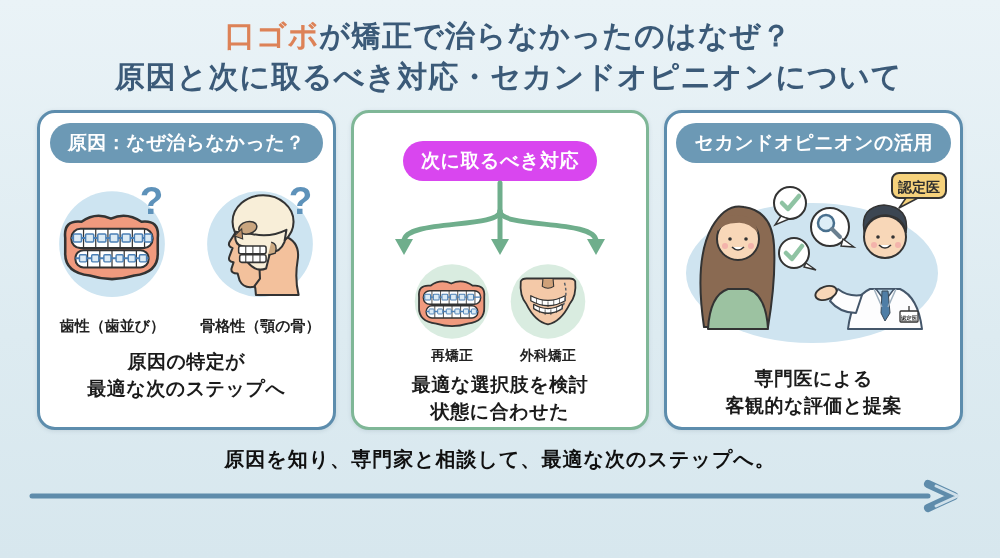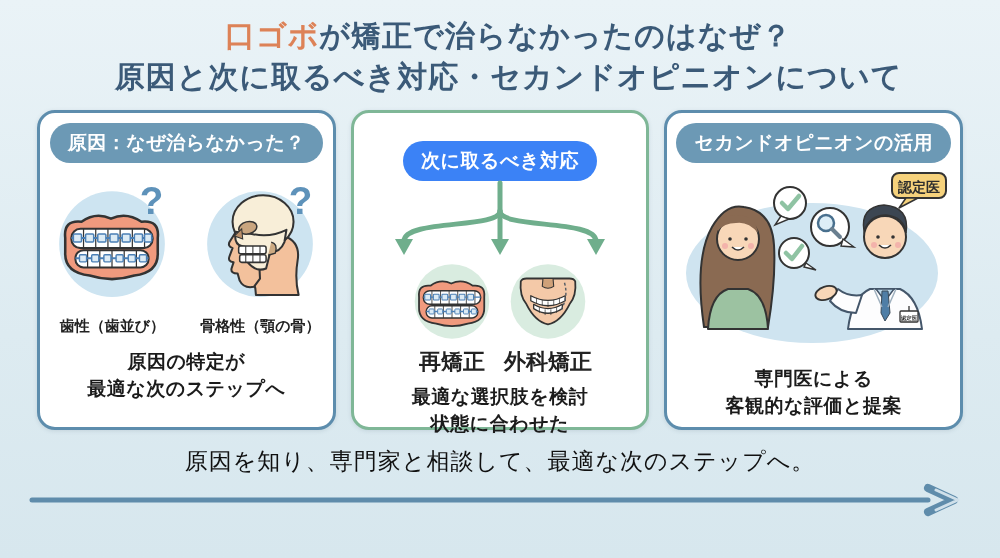--- a/index.html
+++ b/index.html
@@ -22,7 +22,7 @@
   .pill{margin-top:10px;padding:7px 18px;border-radius:26px;color:#fff;
     font-weight:bold;font-size:19px;white-space:nowrap;letter-spacing:.5px;}
   .pill.blue{background:#6c99b5;}
-  .pill.green{background:#3b82f6;margin-top:28px;}
+  .pill.green{background:#d946ef;margin-top:28px;}
   svg{overflow:visible;display:block;}
   .qm{font-size:38px;font-weight:bold;fill:#5e92ba;font-family:"Liberation Sans","DejaVu Sans",sans-serif;}
   

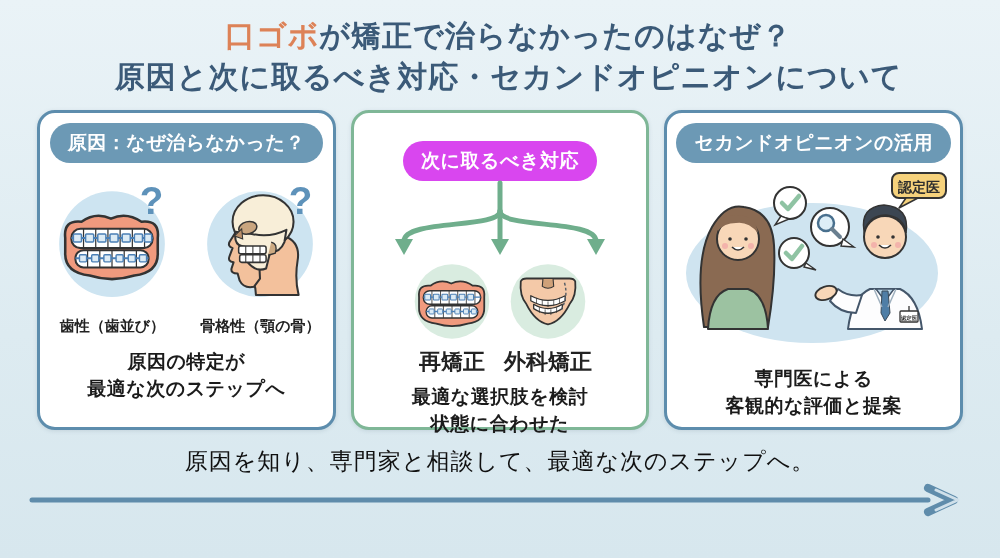--- a/index.html
+++ b/index.html
@@ -37,7 +37,7 @@
   .row3{display:flex;justify-content:center;gap:4px;margin-top:0;}
   .col3{display:flex;flex-direction:column;align-items:center;width:92px;}
   .col3 svg{width:86px;height:86px;}
-  .col3 .item-label{font-size:22px;margin-top:4px;}
+  .col3 .item-label{font-size:14px;margin-top:4px;}
   .card.green .summary{margin-top:6px;}
   
   .scene{width:272px;height:196px;margin-top:4px;}

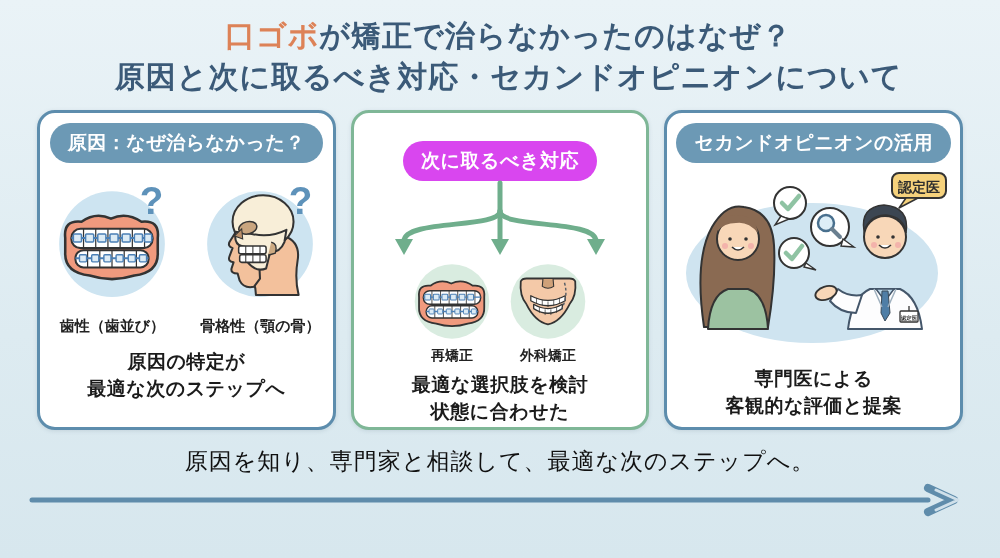--- a/index.html
+++ b/index.html
@@ -43,7 +43,7 @@
   .scene{width:272px;height:196px;margin-top:4px;}
   .card3 .summary{margin-top:2px;}
   
-  .message{text-align:center;font-size:23px;font-weight:normal;color:#101010;
+  .message{text-align:center;font-size:20px;font-weight:bold;color:#101010;
     margin-top:16px;letter-spacing:1px;}
   .arrow-svg{display:block;margin:7px auto 0 auto;}
   .footer{text-align:center;font-size:18px;color:#3a3a3a;margin-top:1px;letter-spacing:.5px;}

